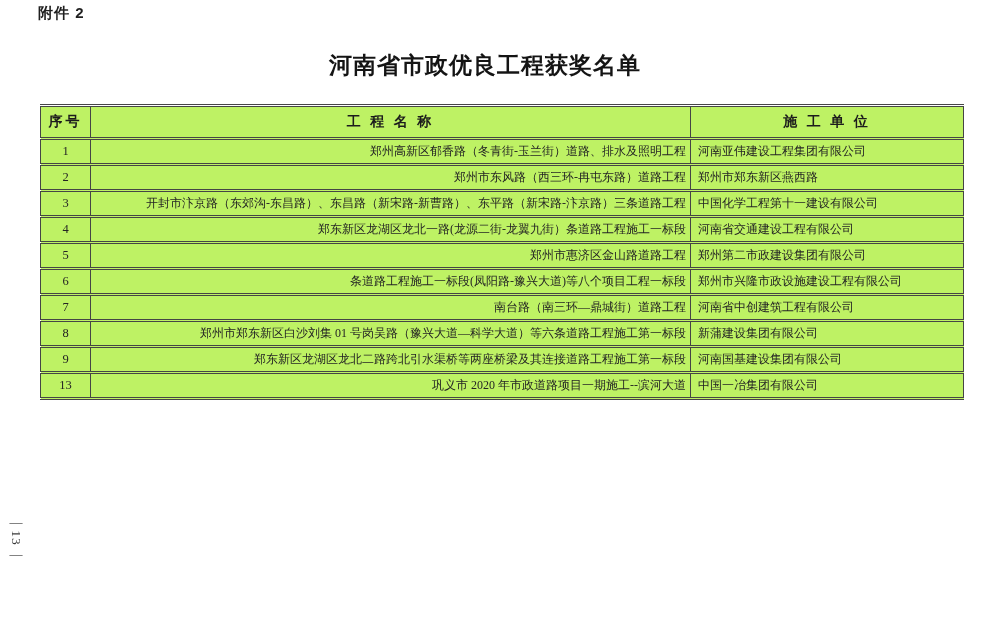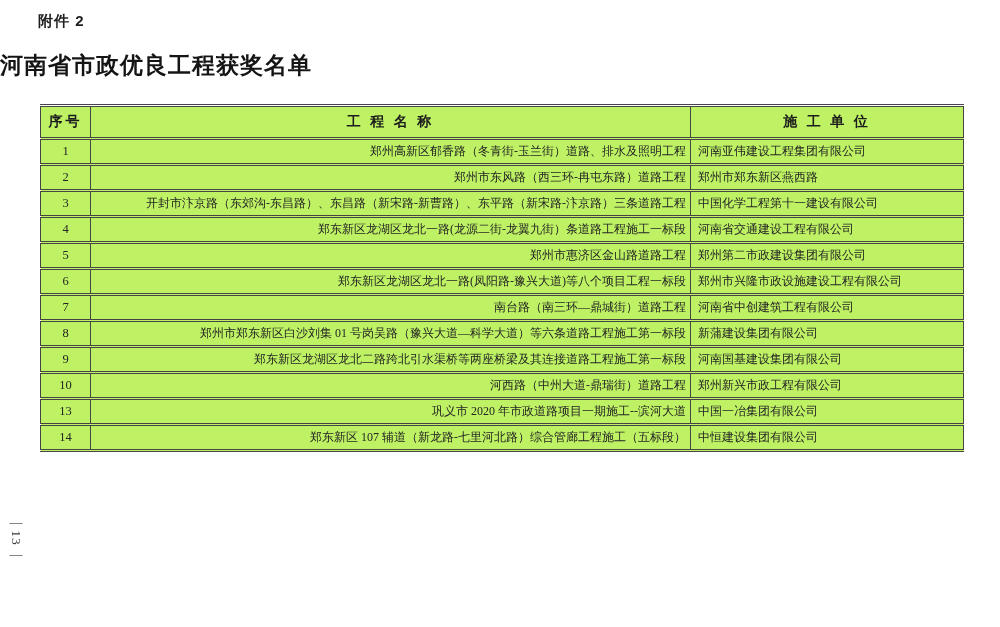--- a/index.html
+++ b/index.html
@@ -13,7 +13,7 @@
   }
   .attachment {
     position: absolute;
-    left: 38px; top: 12px;
+    left: 38px; top: 4px;
     font-family: "Liberation Sans", sans-serif;
     font-size: 15px;
     font-weight: 600;

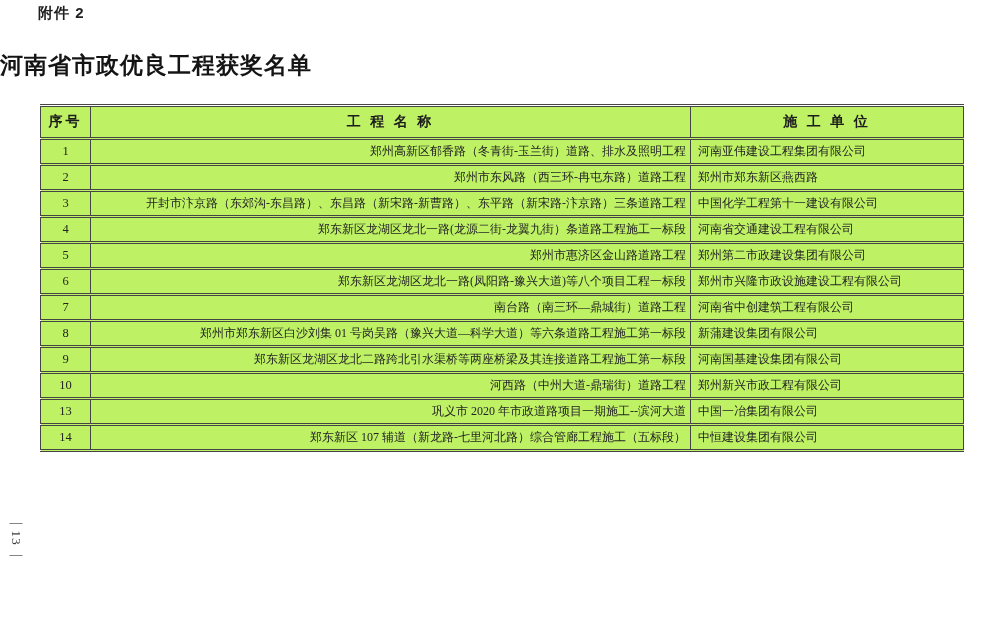--- a/index.html
+++ b/index.html
@@ -24,6 +24,7 @@
     position: absolute;
     left: 0; right: 30px; top: 50px;
     margin: 0;
+    text-align: center;
     font-family: "Liberation Sans", sans-serif;
     font-size: 23px;
     font-weight: 700;

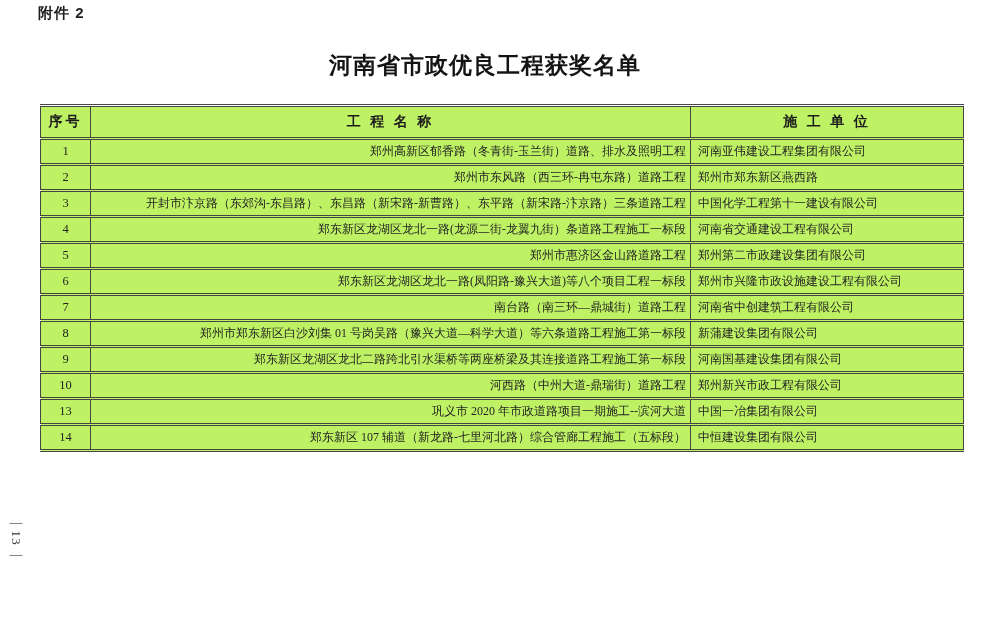--- a/index.html
+++ b/index.html
@@ -143,7 +143,7 @@
 
     <tr>
       <td class="c-no">6</td>
-      <td class="c-project">郑东新区龙湖区龙北一路(凤阳路-豫兴大道)等八个项目工程一标段</td>
+      <td class="c-project">条道路工程施工一标段(凤阳路-豫兴大道)等八个项目工程一标段</td>
       <td class="c-contractor">郑州市兴隆市政设施建设工程有限公司</td>
     </tr>
 

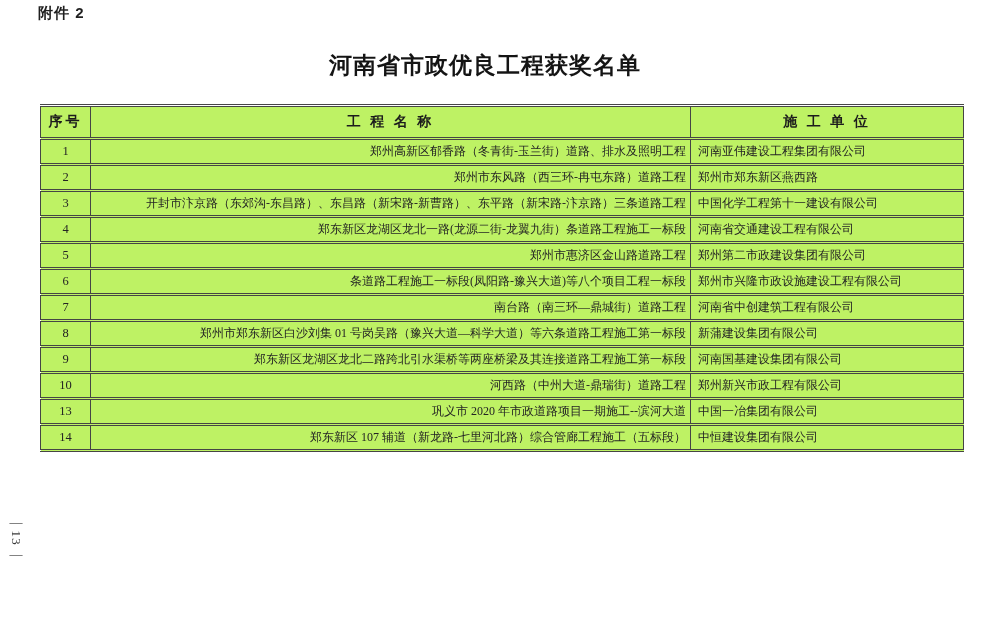--- a/index.html
+++ b/index.html
@@ -165,11 +165,6 @@
       <td class="c-contractor">河南国基建设集团有限公司</td>
     </tr>
 
-    <tr>
-      <td class="c-no">10</td>
-      <td class="c-project">河西路（中州大道-鼎瑞街）道路工程</td>
-      <td class="c-contractor">郑州新兴市政工程有限公司</td>
-    </tr>
 
 
 

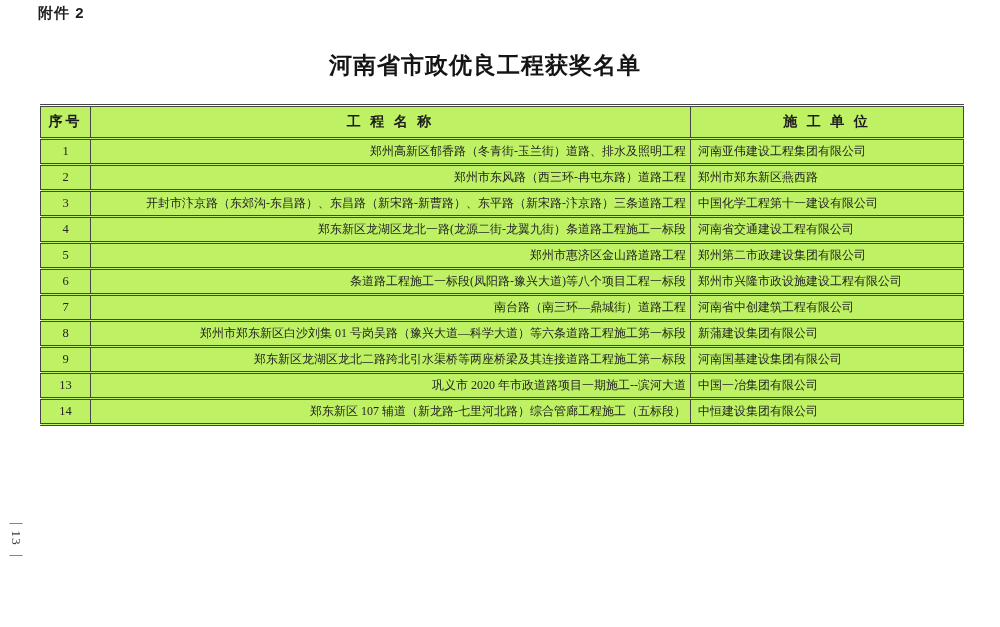--- a/index.html
+++ b/index.html
@@ -174,11 +174,6 @@
       <td class="c-contractor">中国一冶集团有限公司</td>
     </tr>
 
-    <tr>
-      <td class="c-no">14</td>
-      <td class="c-project">郑东新区 107 辅道（新龙路-七里河北路）综合管廊工程施工（五标段）</td>
-      <td class="c-contractor">中恒建设集团有限公司</td>
-    </tr>
 
   </tbody>
   </table>

